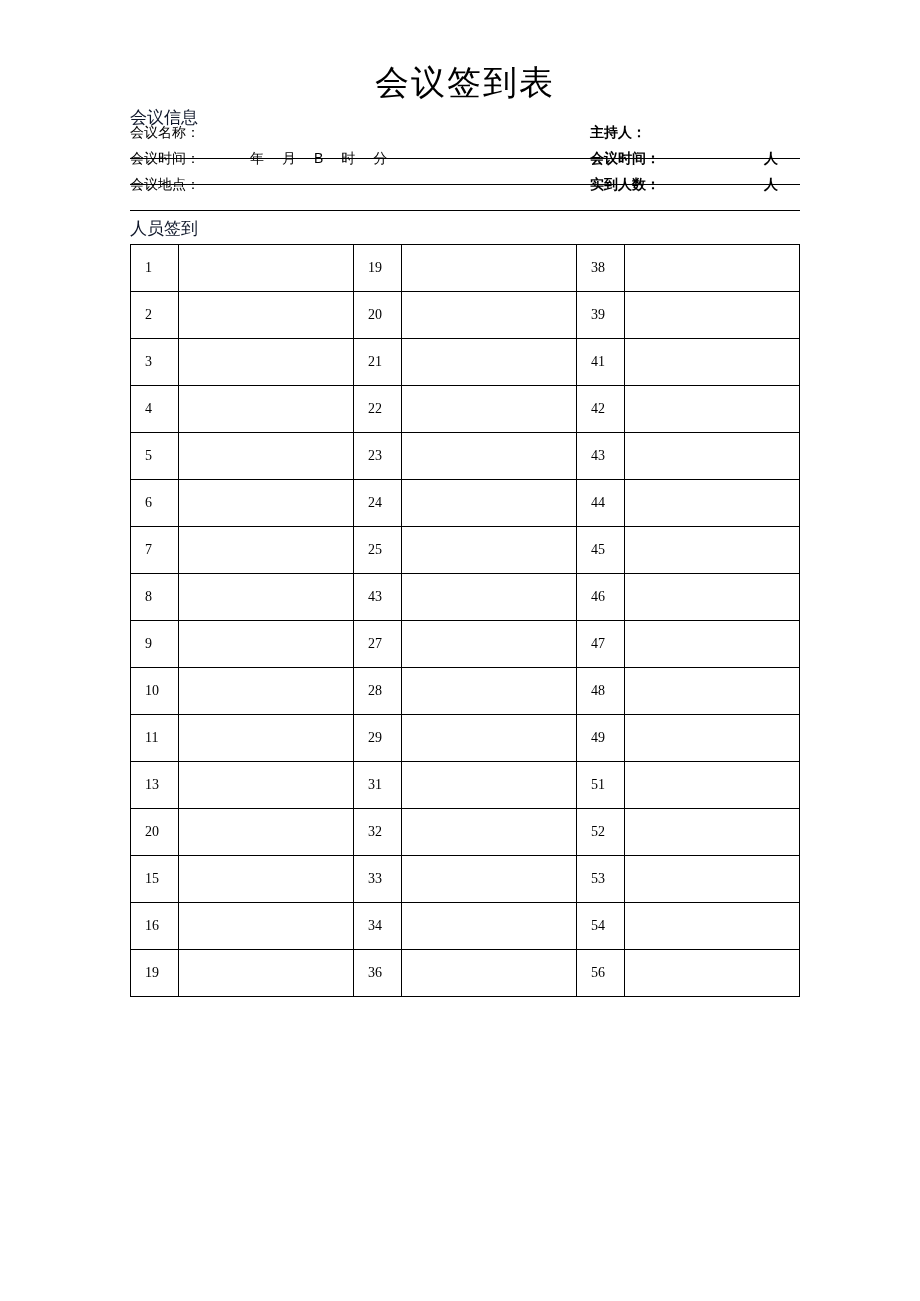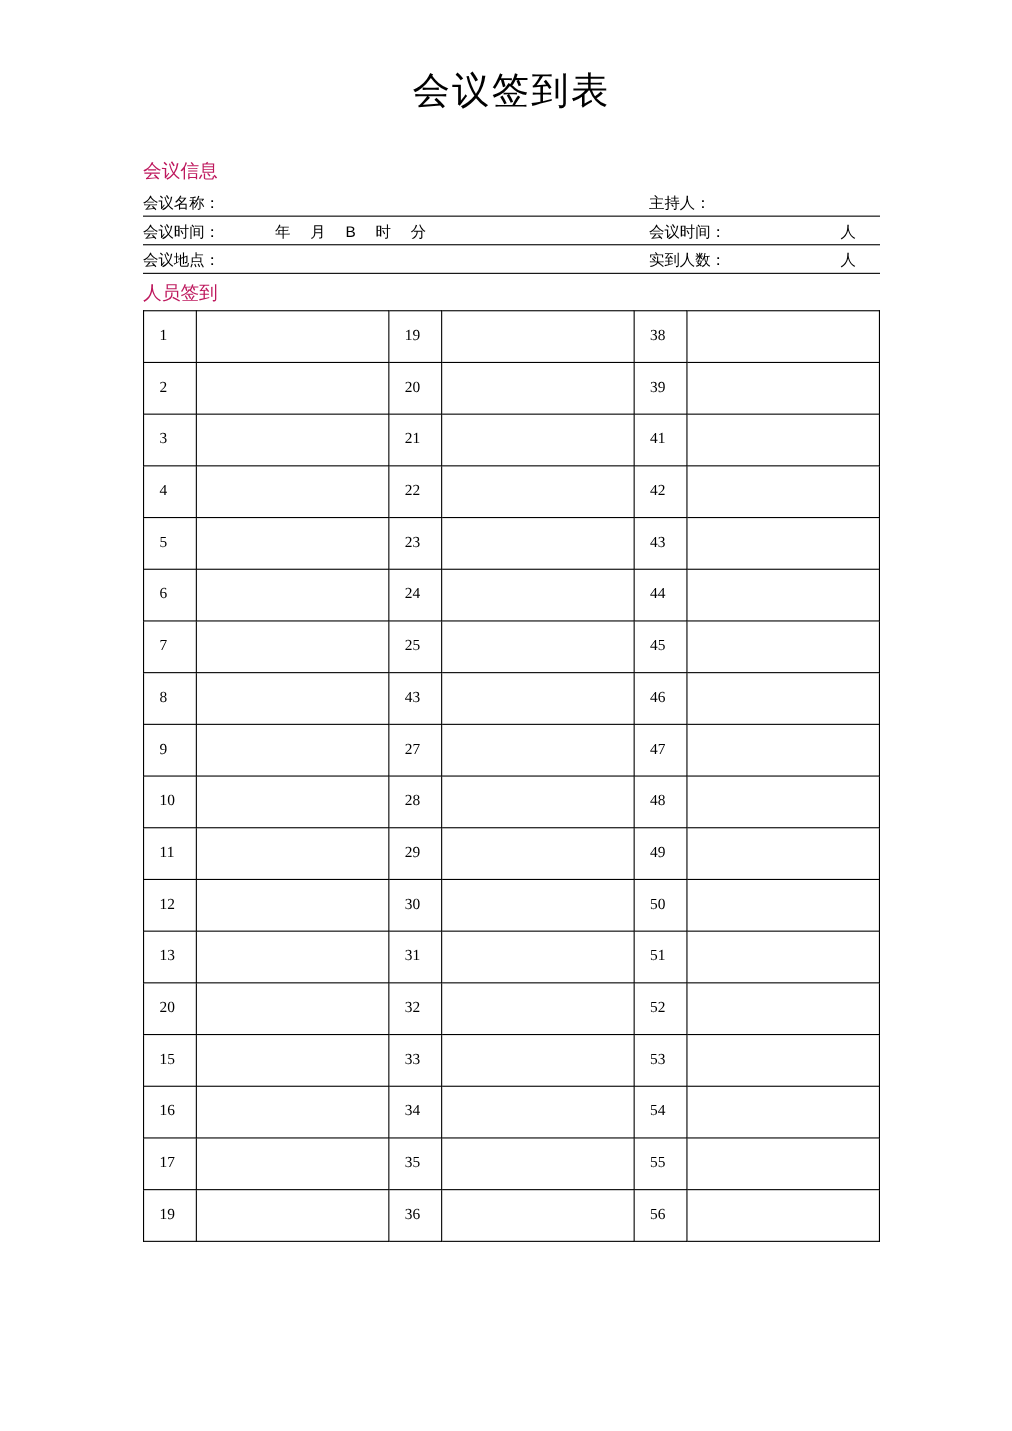--- a/index.html
+++ b/index.html
@@ -14,7 +14,6 @@
       text-align: center;
       font-size: 34px;
       font-weight: normal;
-      margin-bottom: 38px;
       letter-spacing: 2px;
     }
     .section-header {

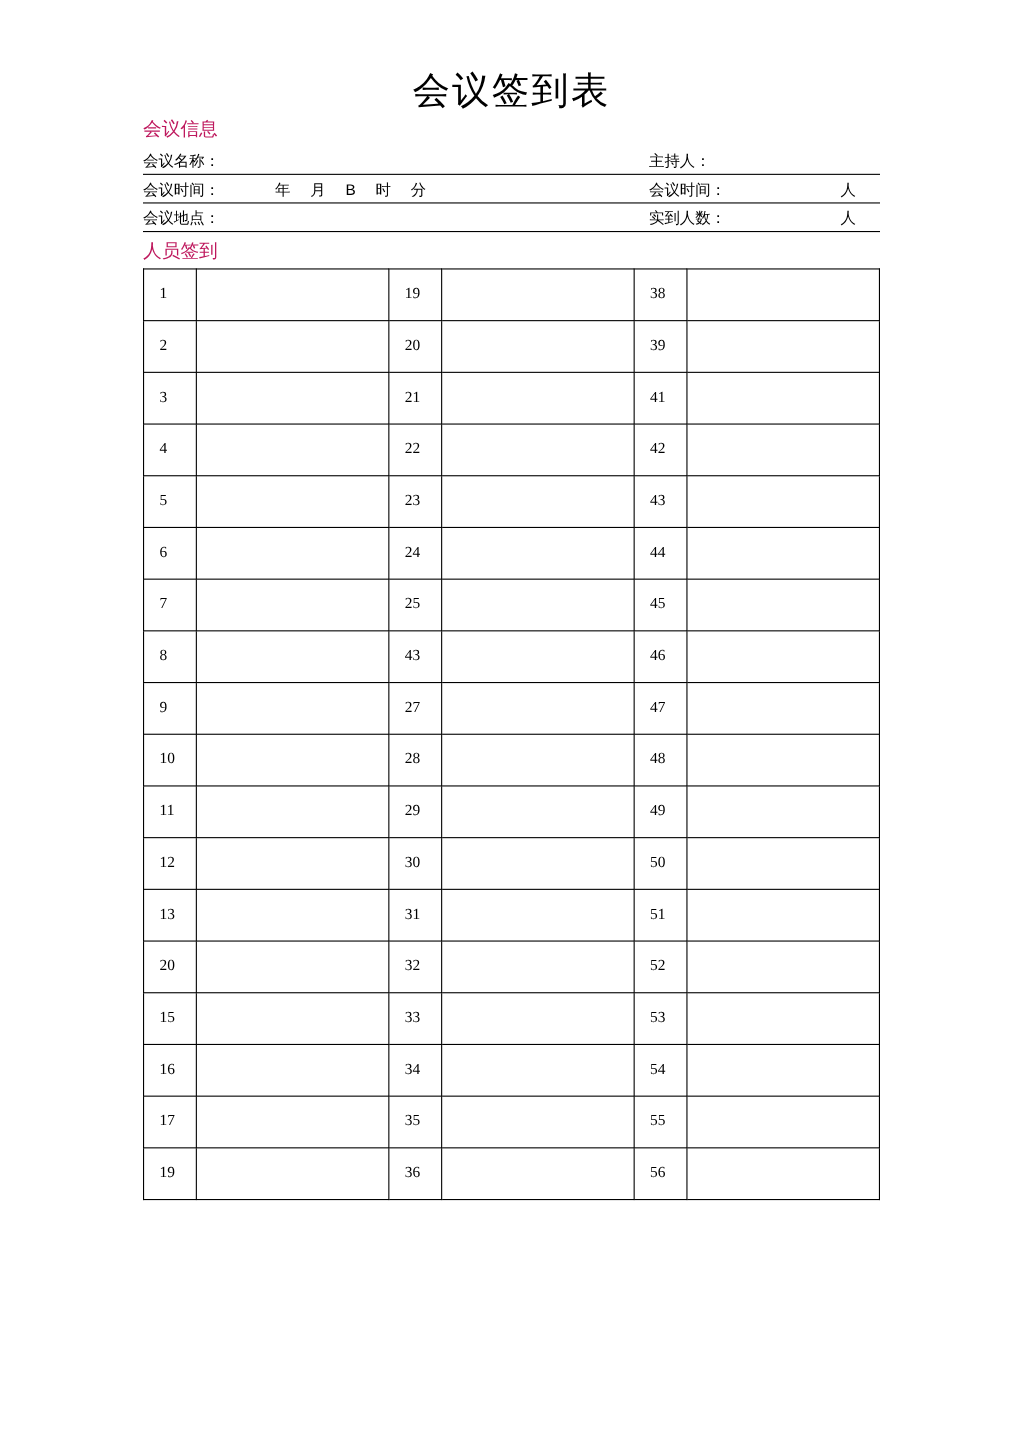--- a/index.html
+++ b/index.html
@@ -17,7 +17,7 @@
       letter-spacing: 2px;
     }
     .section-header {
-      color: #be185d;
+      color: #0f172a;
       font-size: 17px;
       margin-bottom: 4px;
       font-weight: normal;

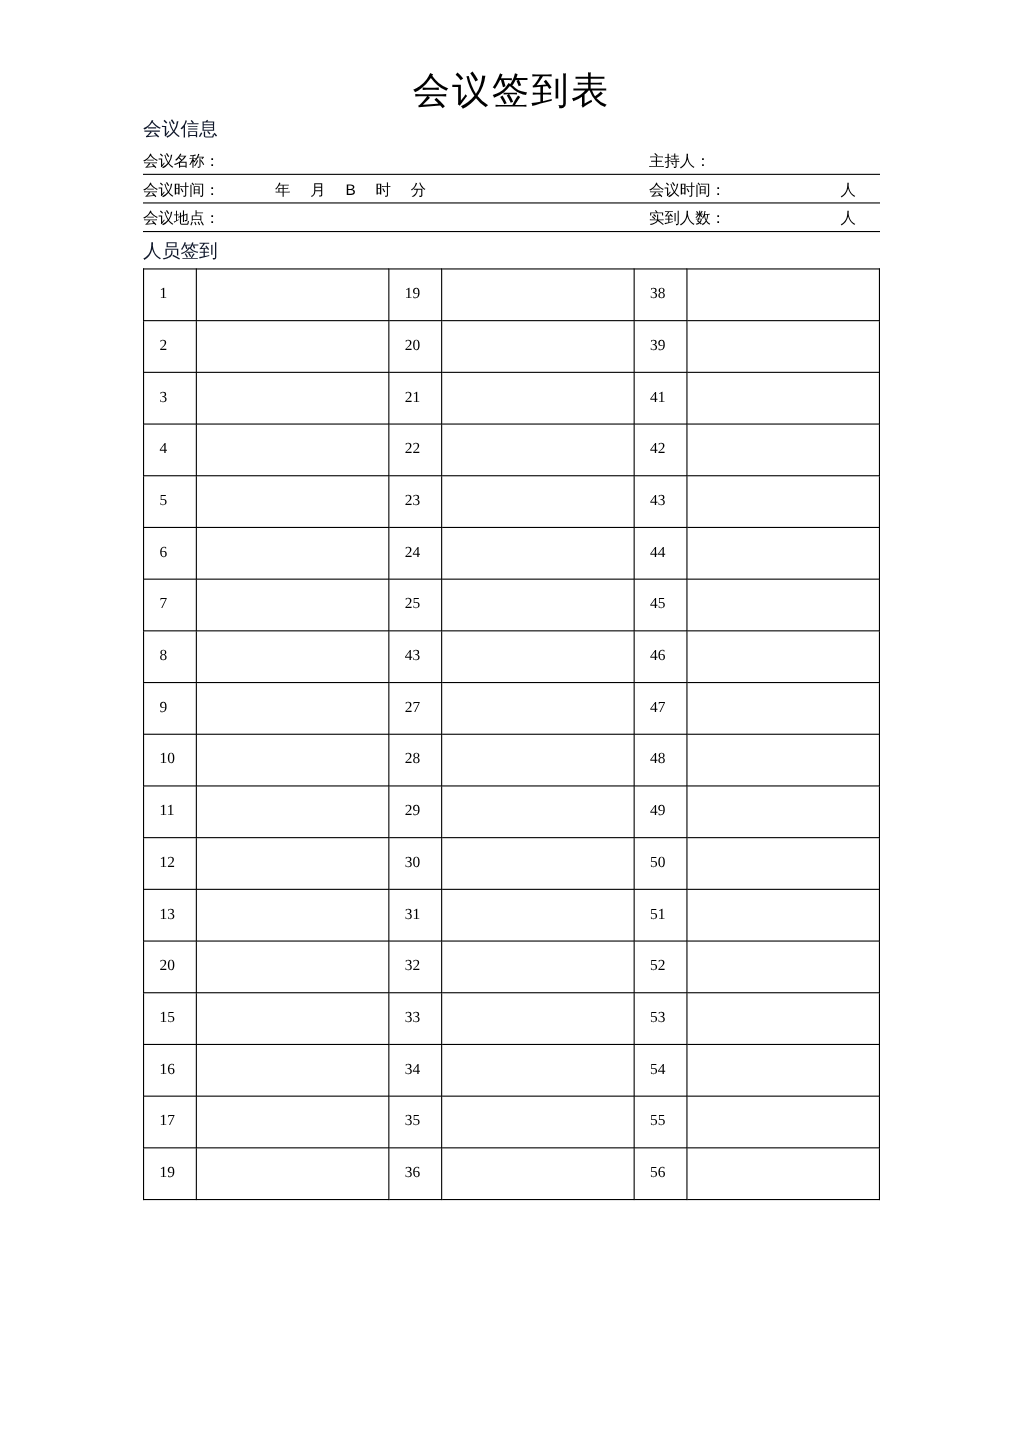--- a/index.html
+++ b/index.html
@@ -31,7 +31,7 @@
       font-size: 14px;
       height: 26px;
       align-items: flex-end;
-      padding-bottom: 2px;
+      padding-bottom: 16px;
       justify-content: flex-end;
     }
     .info-left {

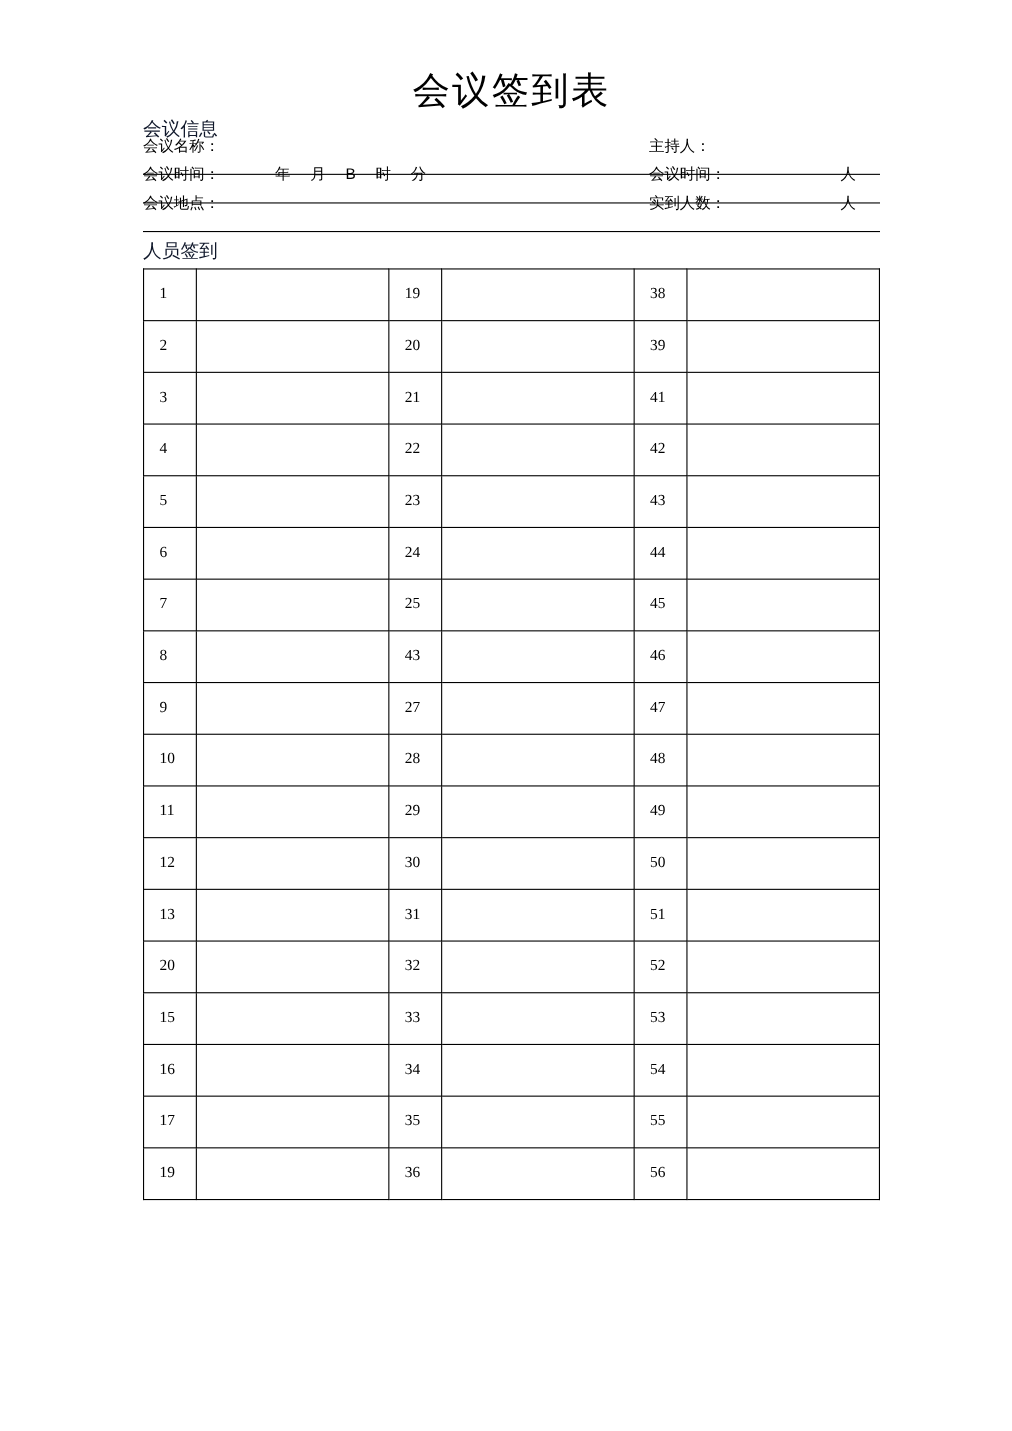--- a/index.html
+++ b/index.html
@@ -45,6 +45,7 @@
       display: flex;
       align-items: flex-end;
       gap: 0;
+      font-weight: bold;
     }
     .label {
       white-space: nowrap;

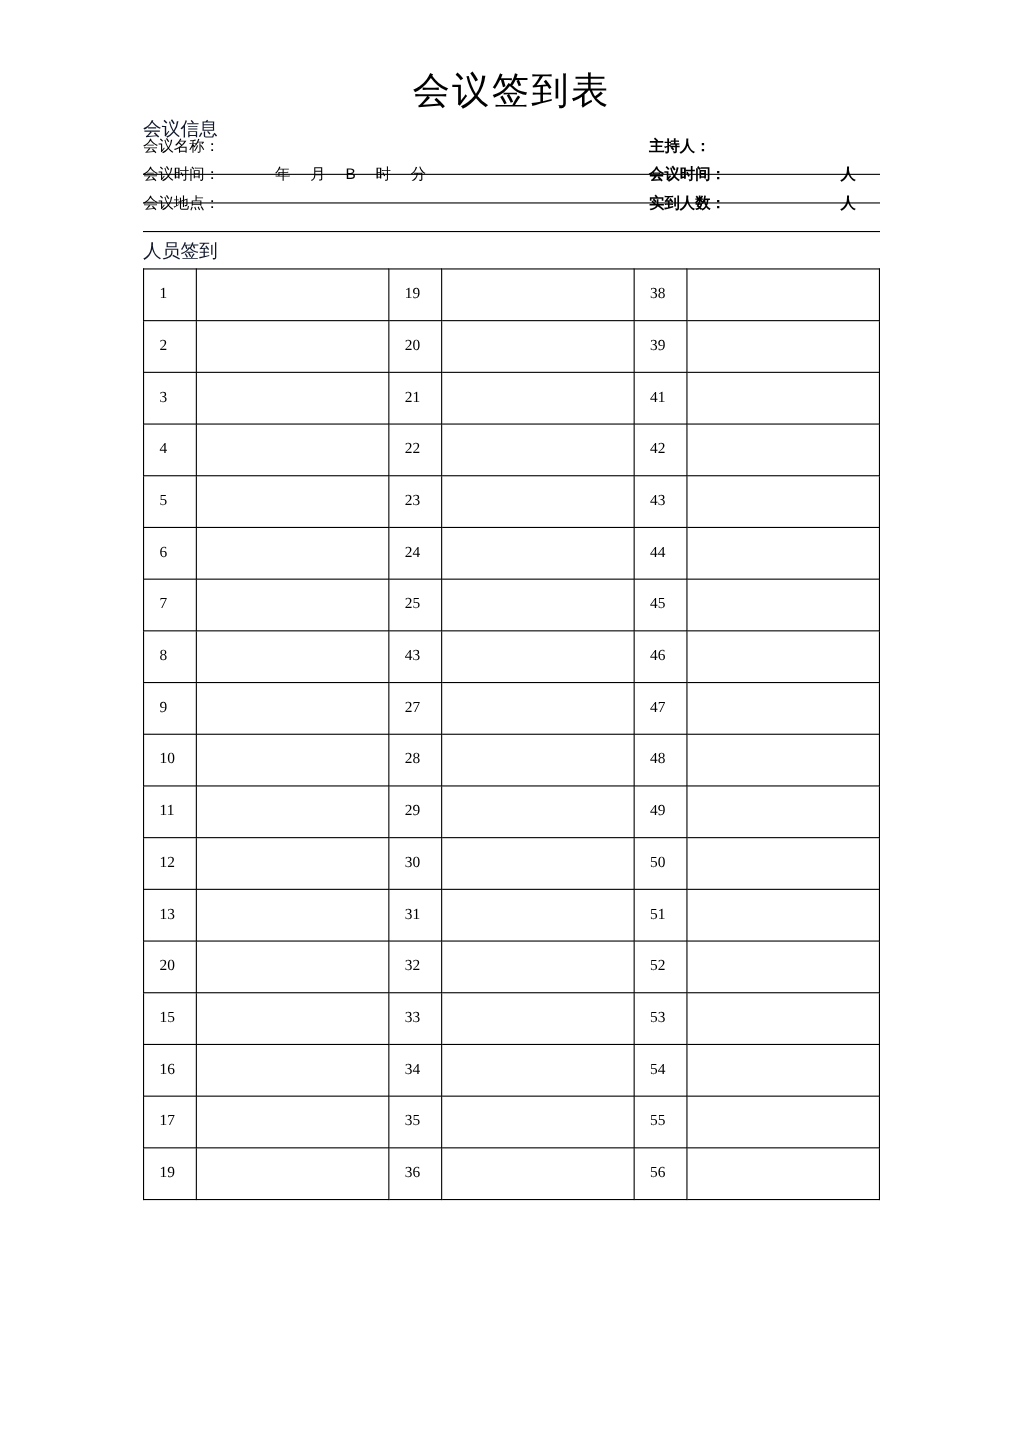--- a/index.html
+++ b/index.html
@@ -220,14 +220,6 @@
           <td class="sig"></td>
         </tr>
         <tr>
-          <td class="num">12</td>
-          <td class="sig"></td>
-          <td class="num">30</td>
-          <td class="sig"></td>
-          <td class="num">50</td>
-          <td class="sig"></td>
-        </tr>
-        <tr>
           <td class="num">13</td>
           <td class="sig"></td>
           <td class="num">31</td>

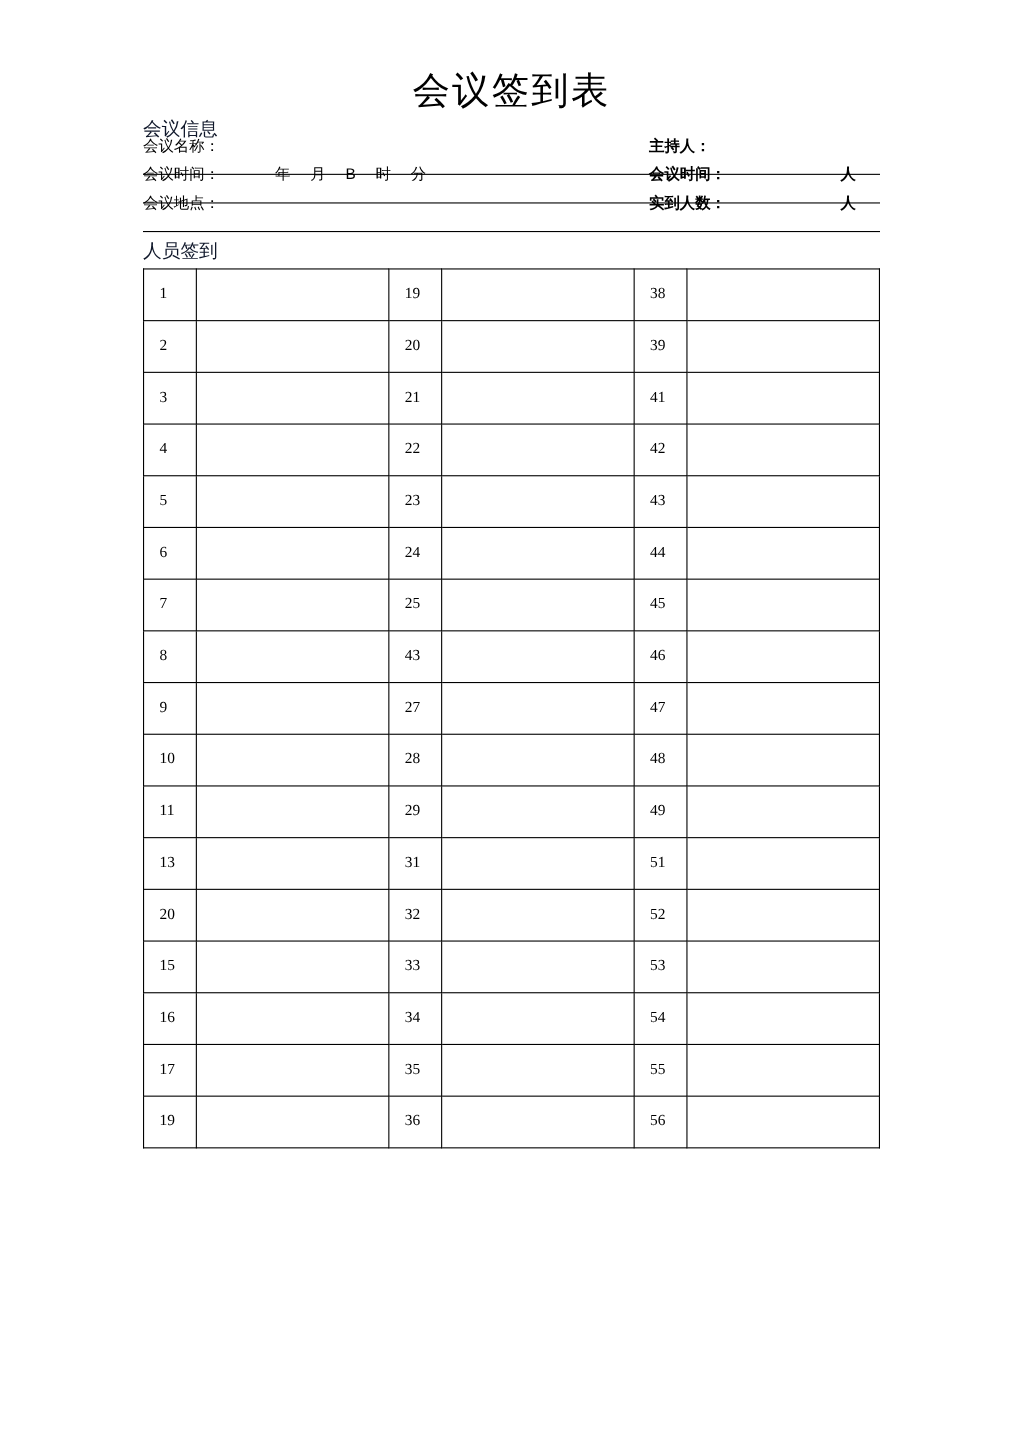--- a/index.html
+++ b/index.html
@@ -252,14 +252,6 @@
           <td class="sig"></td>
         </tr>
         <tr>
-          <td class="num">17</td>
-          <td class="sig"></td>
-          <td class="num">35</td>
-          <td class="sig"></td>
-          <td class="num">55</td>
-          <td class="sig"></td>
-        </tr>
-        <tr>
           <td class="num">19</td>
           <td class="sig"></td>
           <td class="num">36</td>

